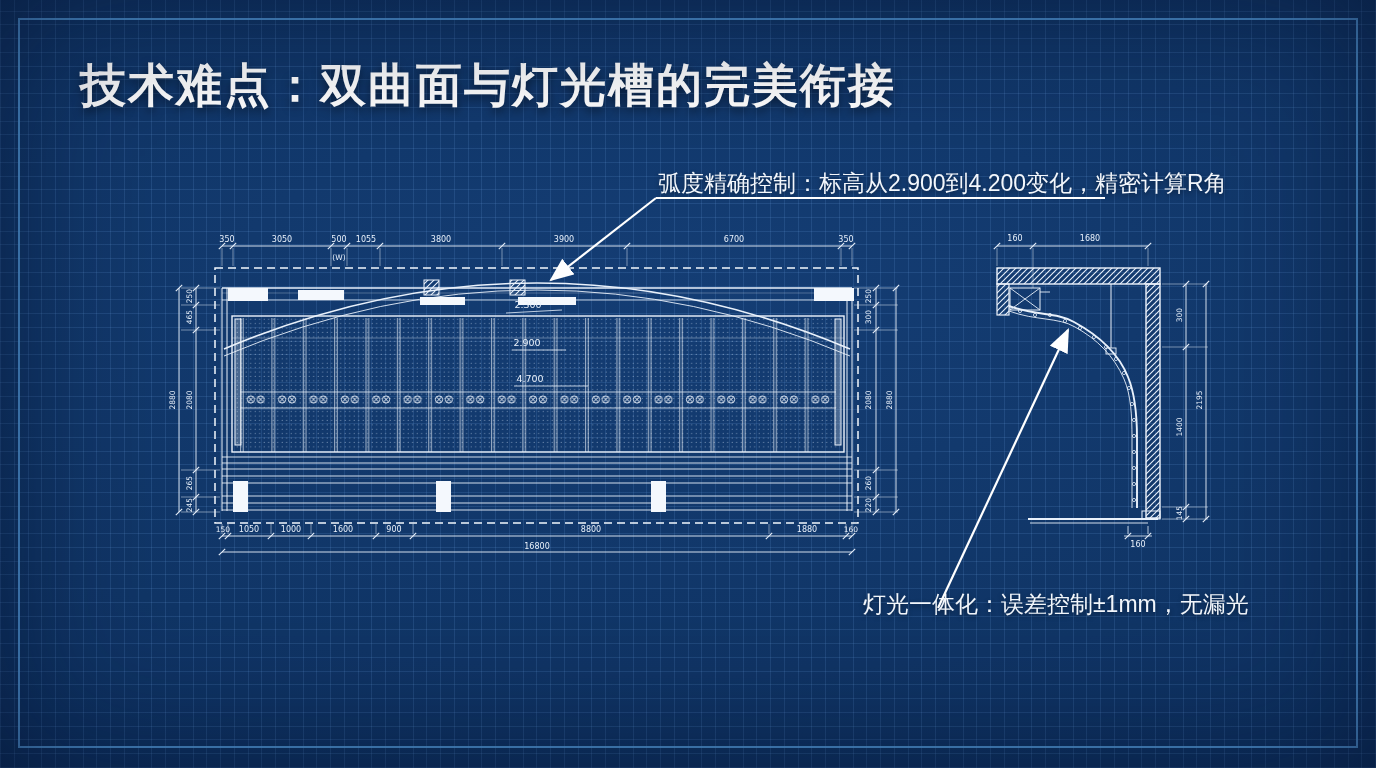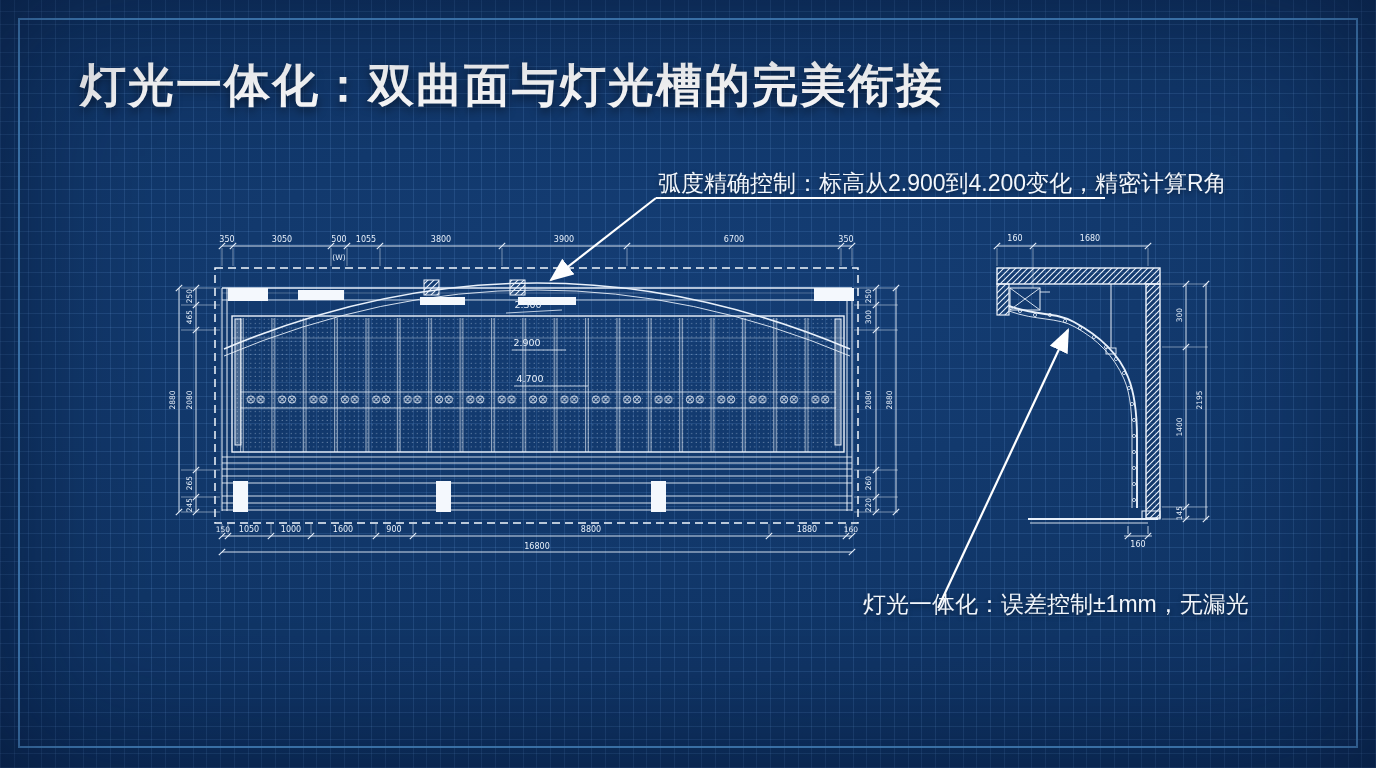--- a/index.html
+++ b/index.html
@@ -31,7 +31,7 @@
   <div class="grid-layer"></div>
   <div class="frame"></div>
 
-  <div class="title">灯光一体化：双曲面与灯光槽的完美衔接</div>
+  <div class="title">技术难点：双曲面与灯光槽的完美衔接</div>
 
   <div class="annotation ann-arc">弧度精确控制：标高从2.900到4.200变化，精密计算R角</div>
   <div class="annotation ann-light">灯光一体化：误差控制±1mm，无漏光</div>

